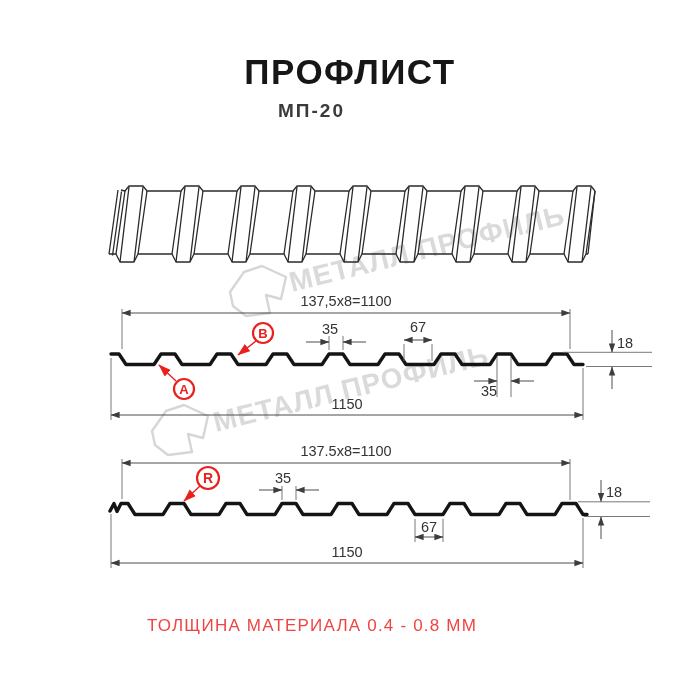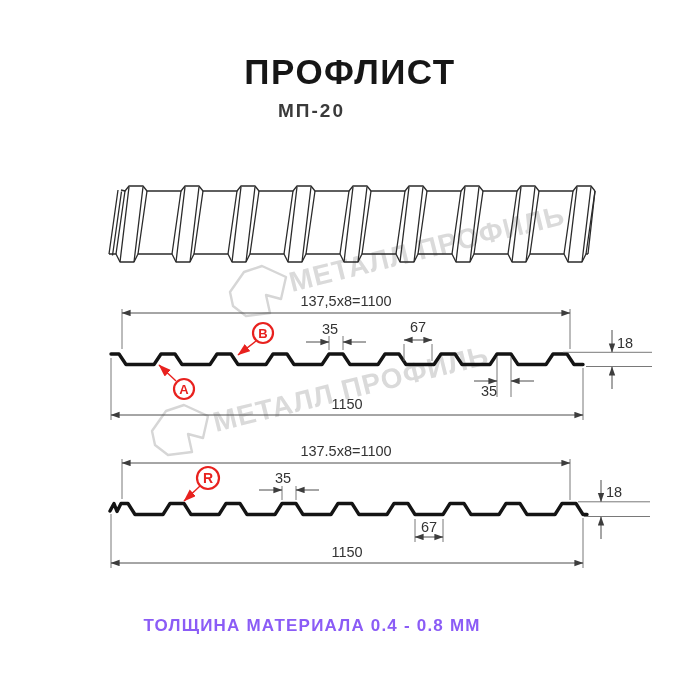--- a/index.html
+++ b/index.html
@@ -10,8 +10,8 @@
          letter-spacing:1.5px;color:#161616;}
   .subtitle{top:100px;left:0;width:623px;text-align:center;font-size:19px;font-weight:700;
             letter-spacing:2px;color:#3a3a3a;}
-  .footer{top:616px;left:0;width:624px;text-align:center;font-size:17px;font-weight:700;
-          letter-spacing:1.2px;color:#8b5cf6;}
+  .footer{top:616px;left:0;width:624px;text-align:center;font-size:17px;font-weight:400;
+          letter-spacing:1.2px;color:#ef4444;}
   svg{position:absolute;top:0;left:0;}
   svg text{font-family:"Liberation Sans", sans-serif;}
   .dimtxt{font-size:14.5px;fill:#333333;}

